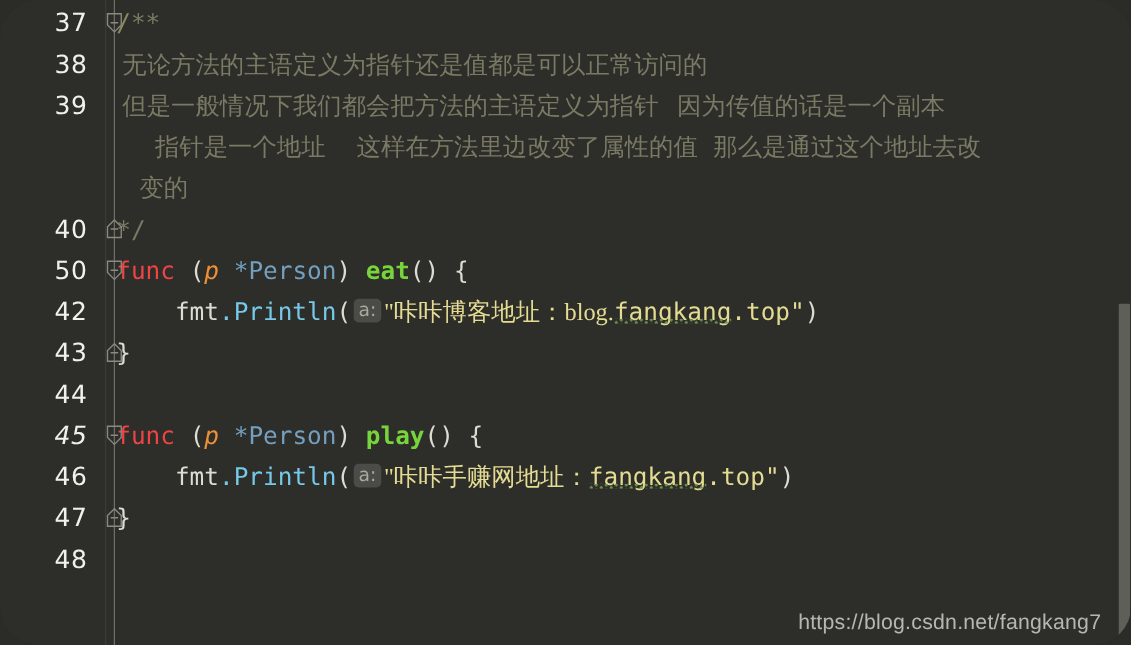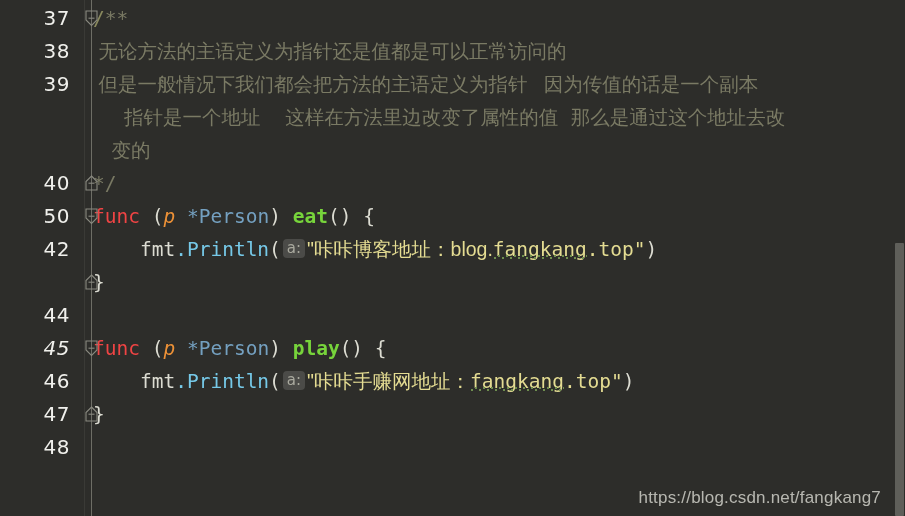--- a/index.html
+++ b/index.html
@@ -14,6 +14,7 @@
     background: #2d2d2a;
     overflow: hidden;
     font-family: "DejaVu Sans Mono", monospace;
+    border-radius: 31px;
   }
 
   

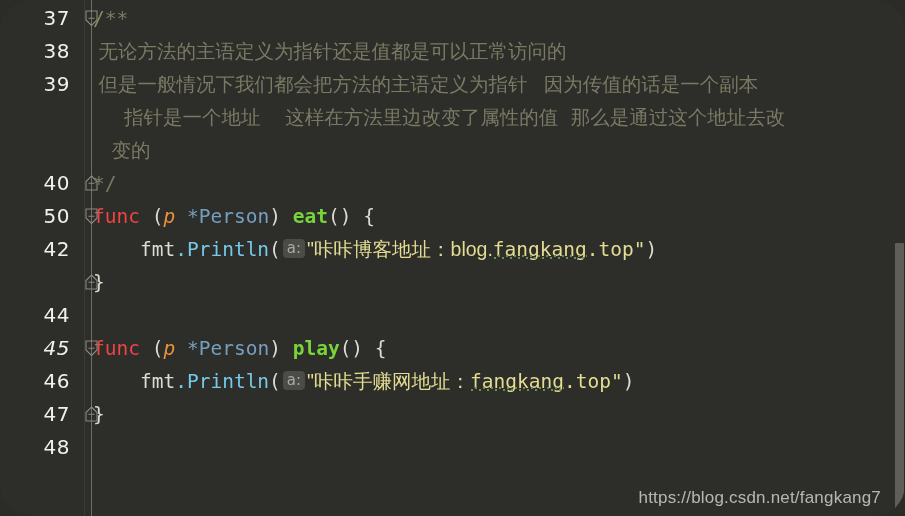--- a/index.html
+++ b/index.html
@@ -78,7 +78,7 @@
     line-height: 33px;
     height: 33px;
   }
-  .cn  { font-family: Liberation Sans, sans-serif; }
+  .cn  { font-family: Liberation Serif, serif; }
 
   
   .t-comment  { color: #7a7a64; }

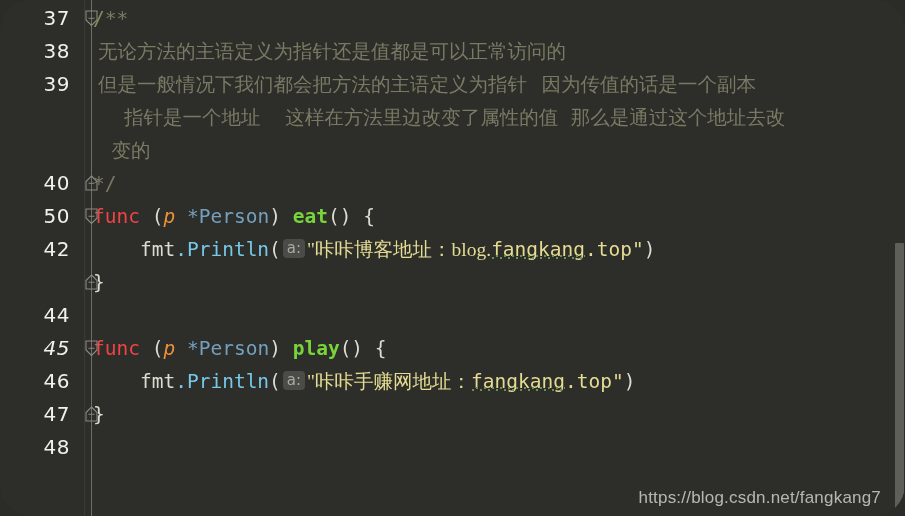--- a/index.html
+++ b/index.html
@@ -179,6 +179,7 @@
       <div class="ln" style="top: 167px;">40</div>
       <div class="ln" style="top: 200px;">50</div>
       <div class="ln" style="top: 233px;">42</div>
+      <div class="ln" style="top: 266px;">43</div>
       <div class="ln" style="top: 299px;">44</div>
       <div class="ln" style="top: 332px; font-style: italic;">45</div>
       <div class="ln" style="top: 365px;">46</div>

